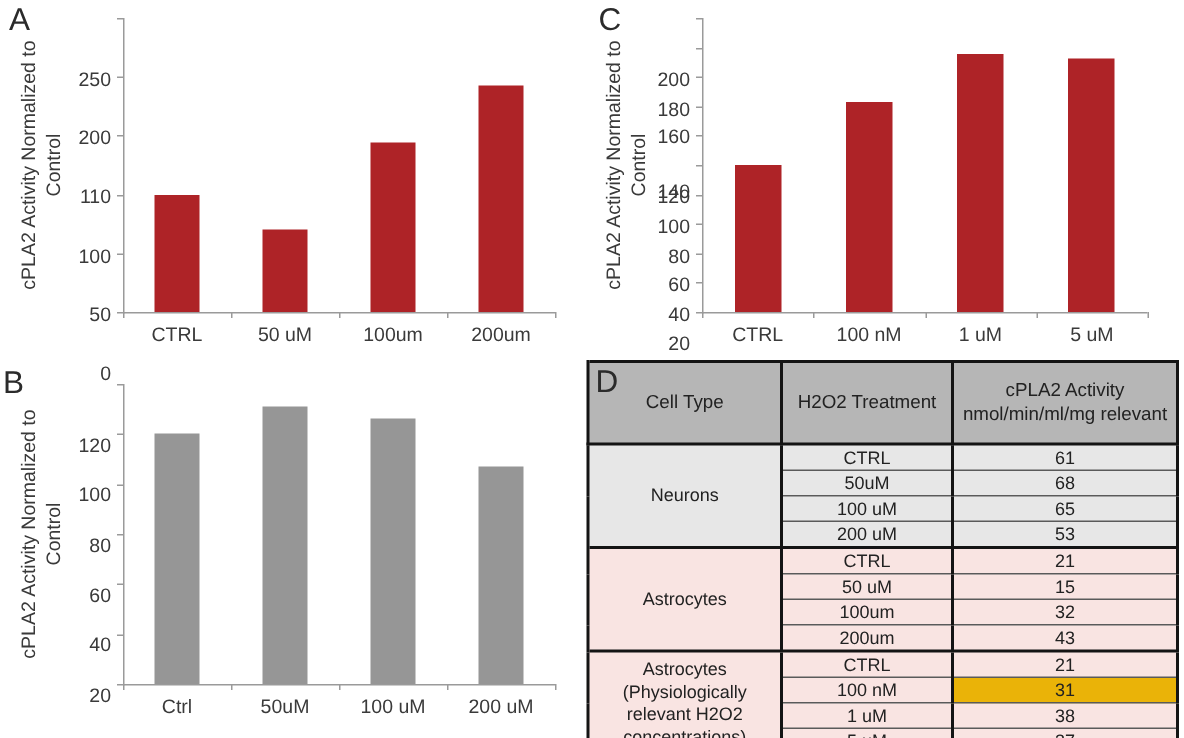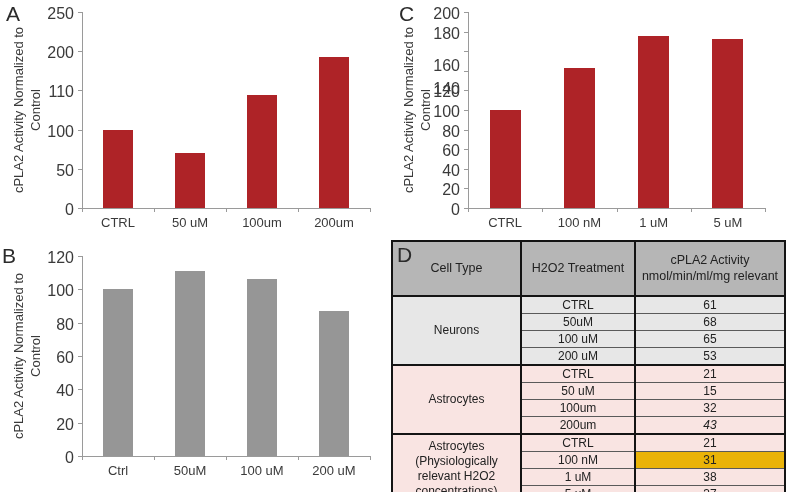--- a/index.html
+++ b/index.html
@@ -20,7 +20,7 @@
   .chart{position:absolute;left:0;top:0;right:0;bottom:0;}
   .chart .axis{position:absolute;background:#9a9a9a;}
   .chart .bar{position:absolute;}
-  .chart .ytick{position:absolute;font-size:16px;color:#3a3a3a;text-align:right;width:40px;line-height:1;}
+  .chart .ytick{position:absolute;font-size:13px;color:#3a3a3a;text-align:right;width:40px;line-height:1;margin-top:40px;}
   .chart .xtick{position:absolute;font-size:13px;color:#3a3a3a;text-align:center;line-height:1;}
   .chart .ylab{
     position:absolute;transform:translate(-50%,-50%) rotate(-90deg);

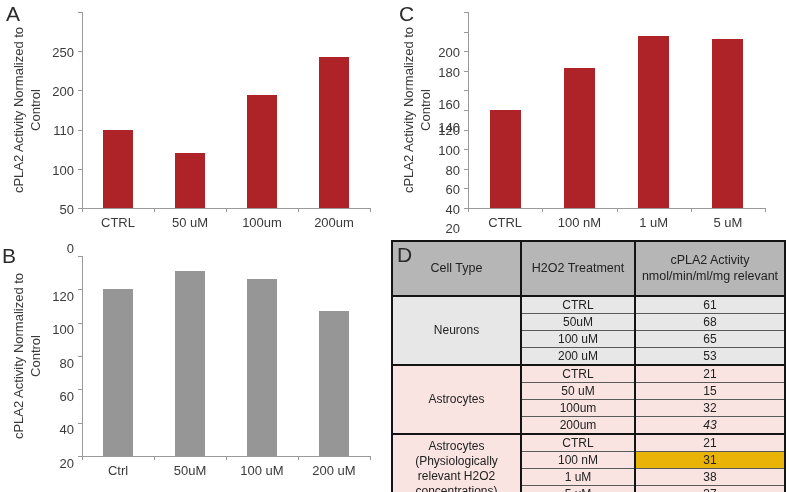--- a/index.html
+++ b/index.html
@@ -108,7 +108,7 @@
         <div class="axis" style="left: 74px; top: 90.4px; width: 4px; height: 1px;"></div>
         <div class="ytick" style="left: 30px; top: 81px;">140</div>
         <div class="axis" style="left: 74px; top: 70.8px; width: 4px; height: 1px;"></div>
-        <div class="ytick" style="left: 30px; top: 58px;">160</div>
+        <div class="ytick" style="left: 30px; top: 44px;">160</div>
         <div class="axis" style="left: 74px; top: 51.2px; width: 4px; height: 1px;"></div>
         <div class="ytick" style="left: 30px; top: 25.6px;">180</div>
         <div class="axis" style="left: 74px; top: 31.6px; width: 4px; height: 1px;"></div>

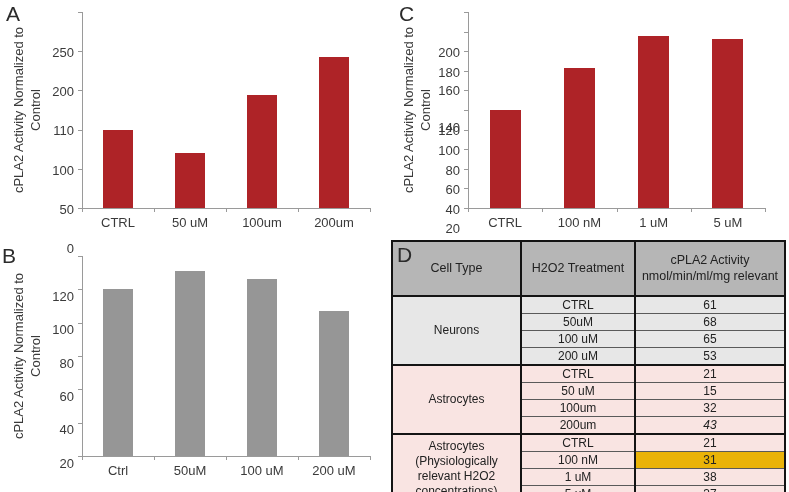--- a/index.html
+++ b/index.html
@@ -214,7 +214,7 @@
           </tr>
           <tr>
             <td style="background: rgb(249, 228, 226);">200um</td>
-            <td style="background: rgb(249, 228, 226); font-style: italic;">43</td>
+            <td style="background: rgb(249, 228, 226);">43</td>
           </tr>
           <tr class="sec-first">
             <td rowspan="4" class="celltype" style="background: rgb(249, 228, 226);">Astrocytes (Physiologically relevant H2O2 concentrations)</td>

